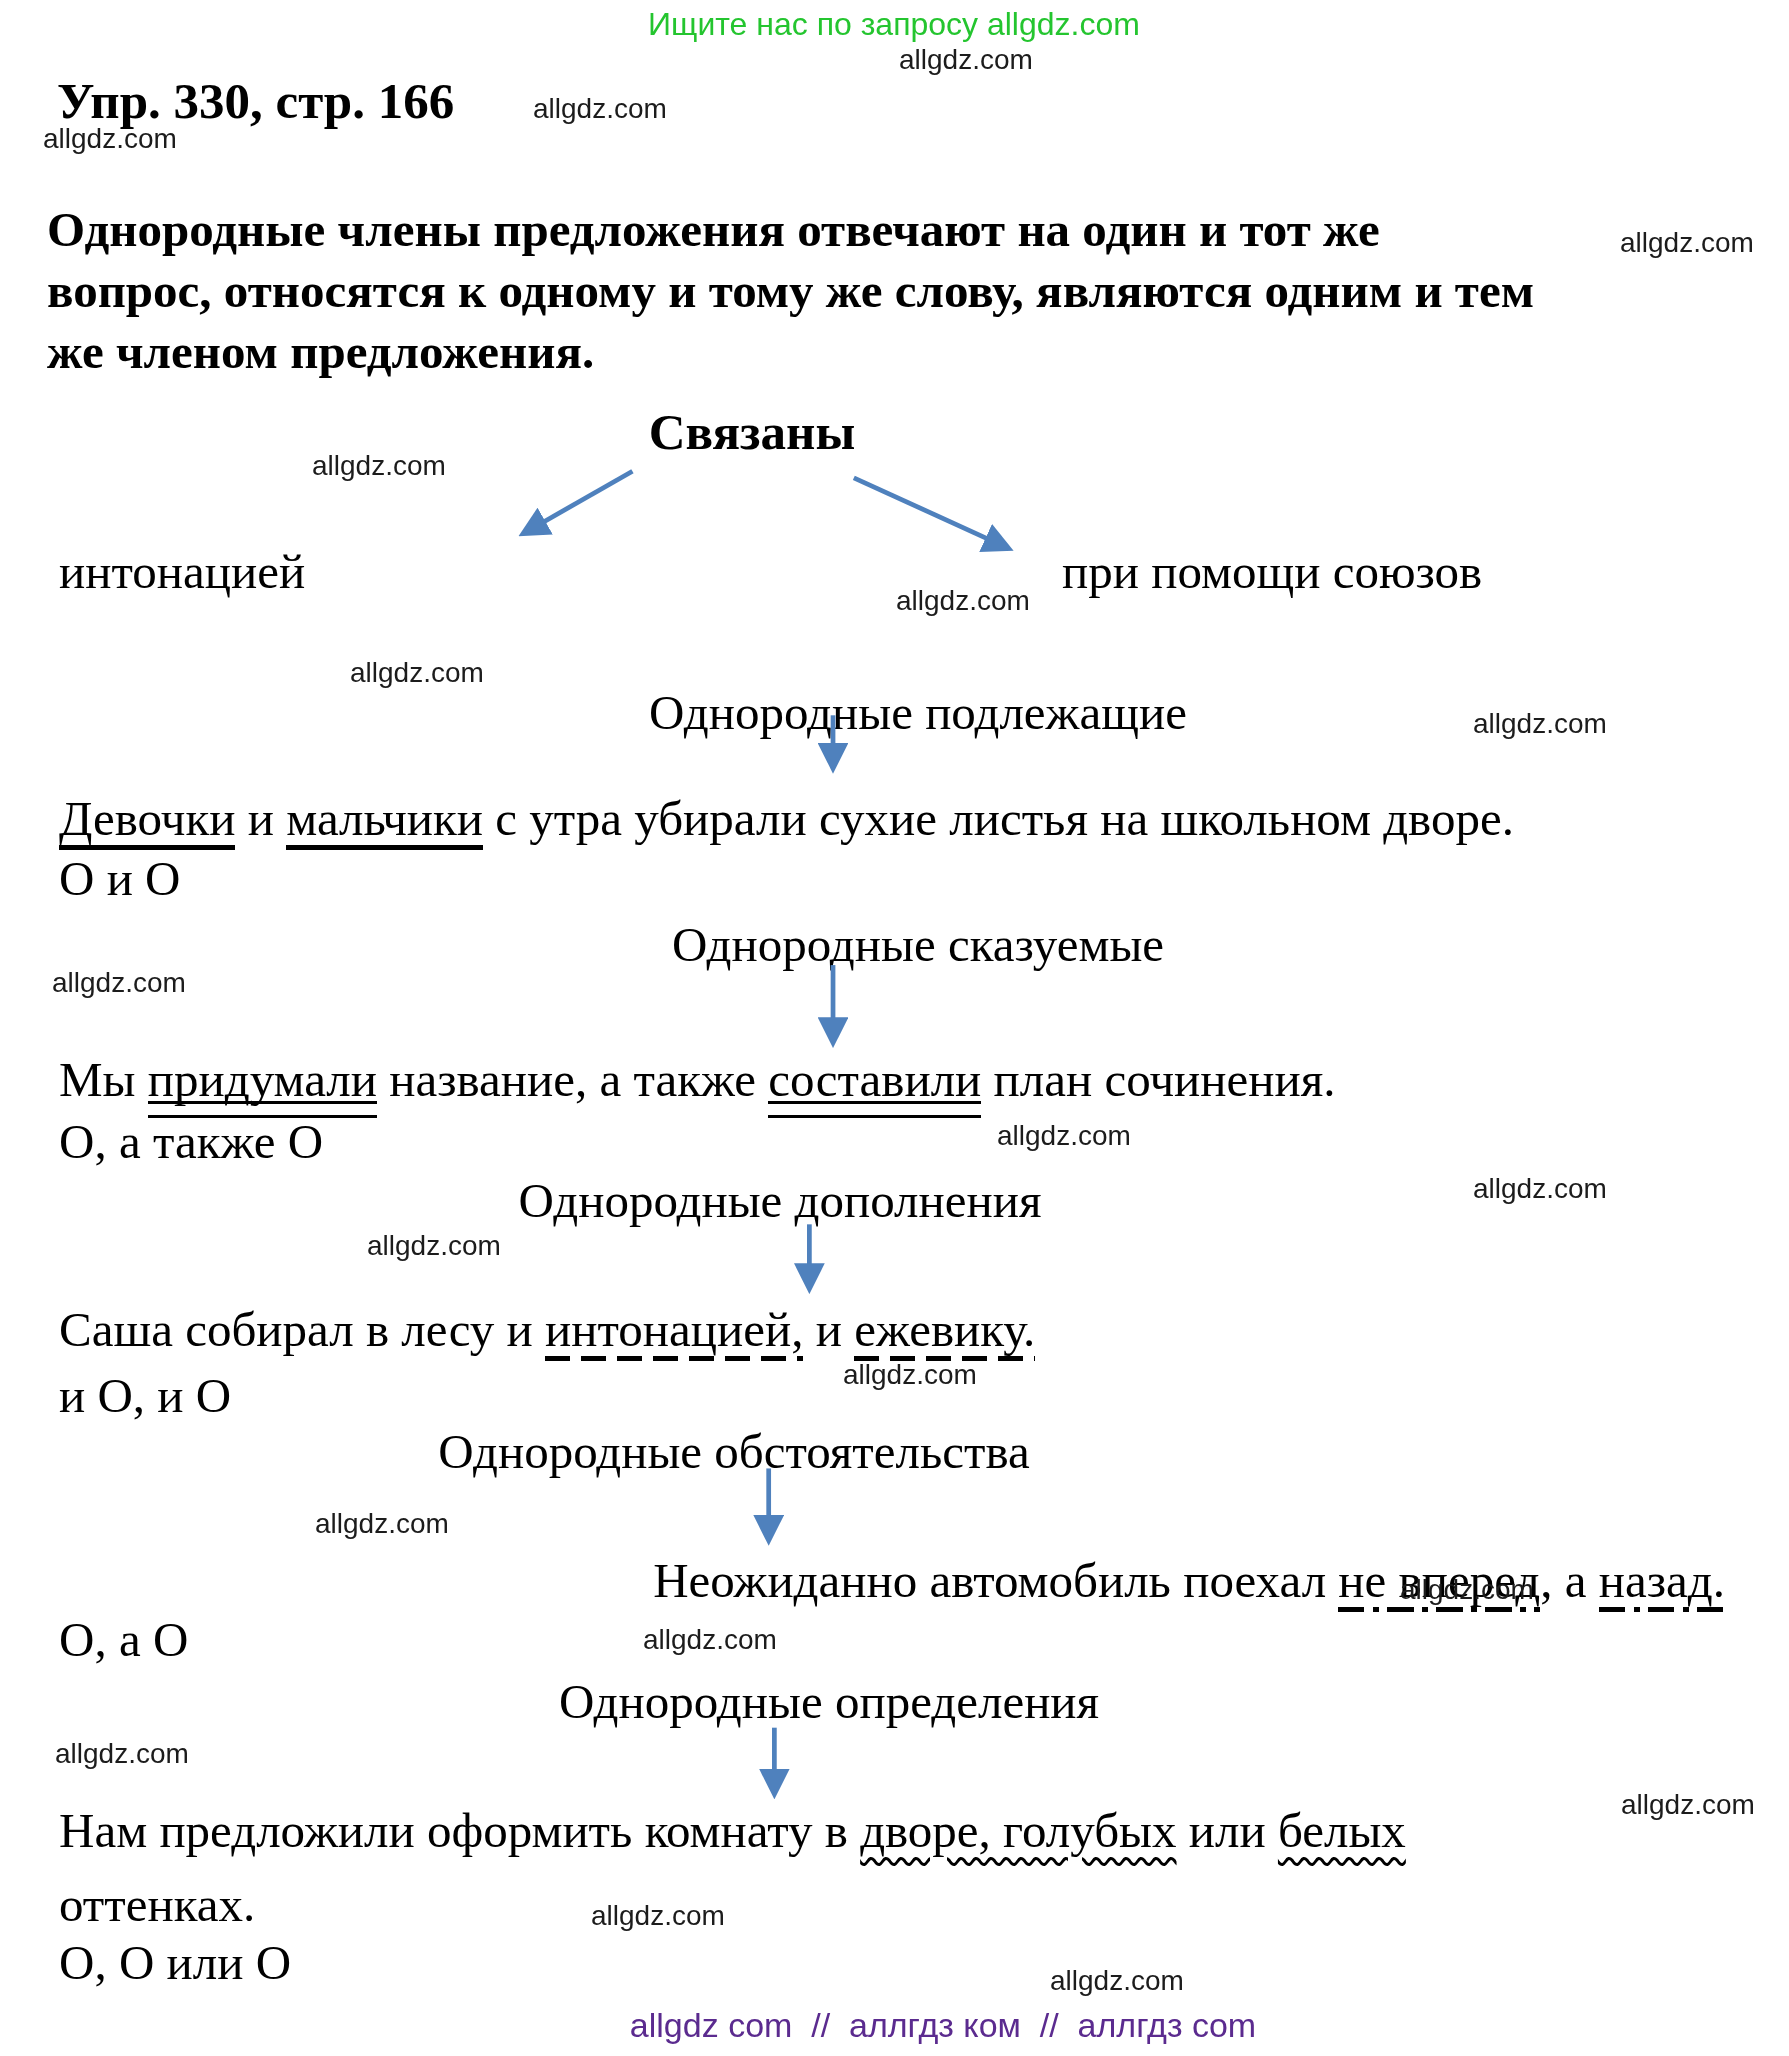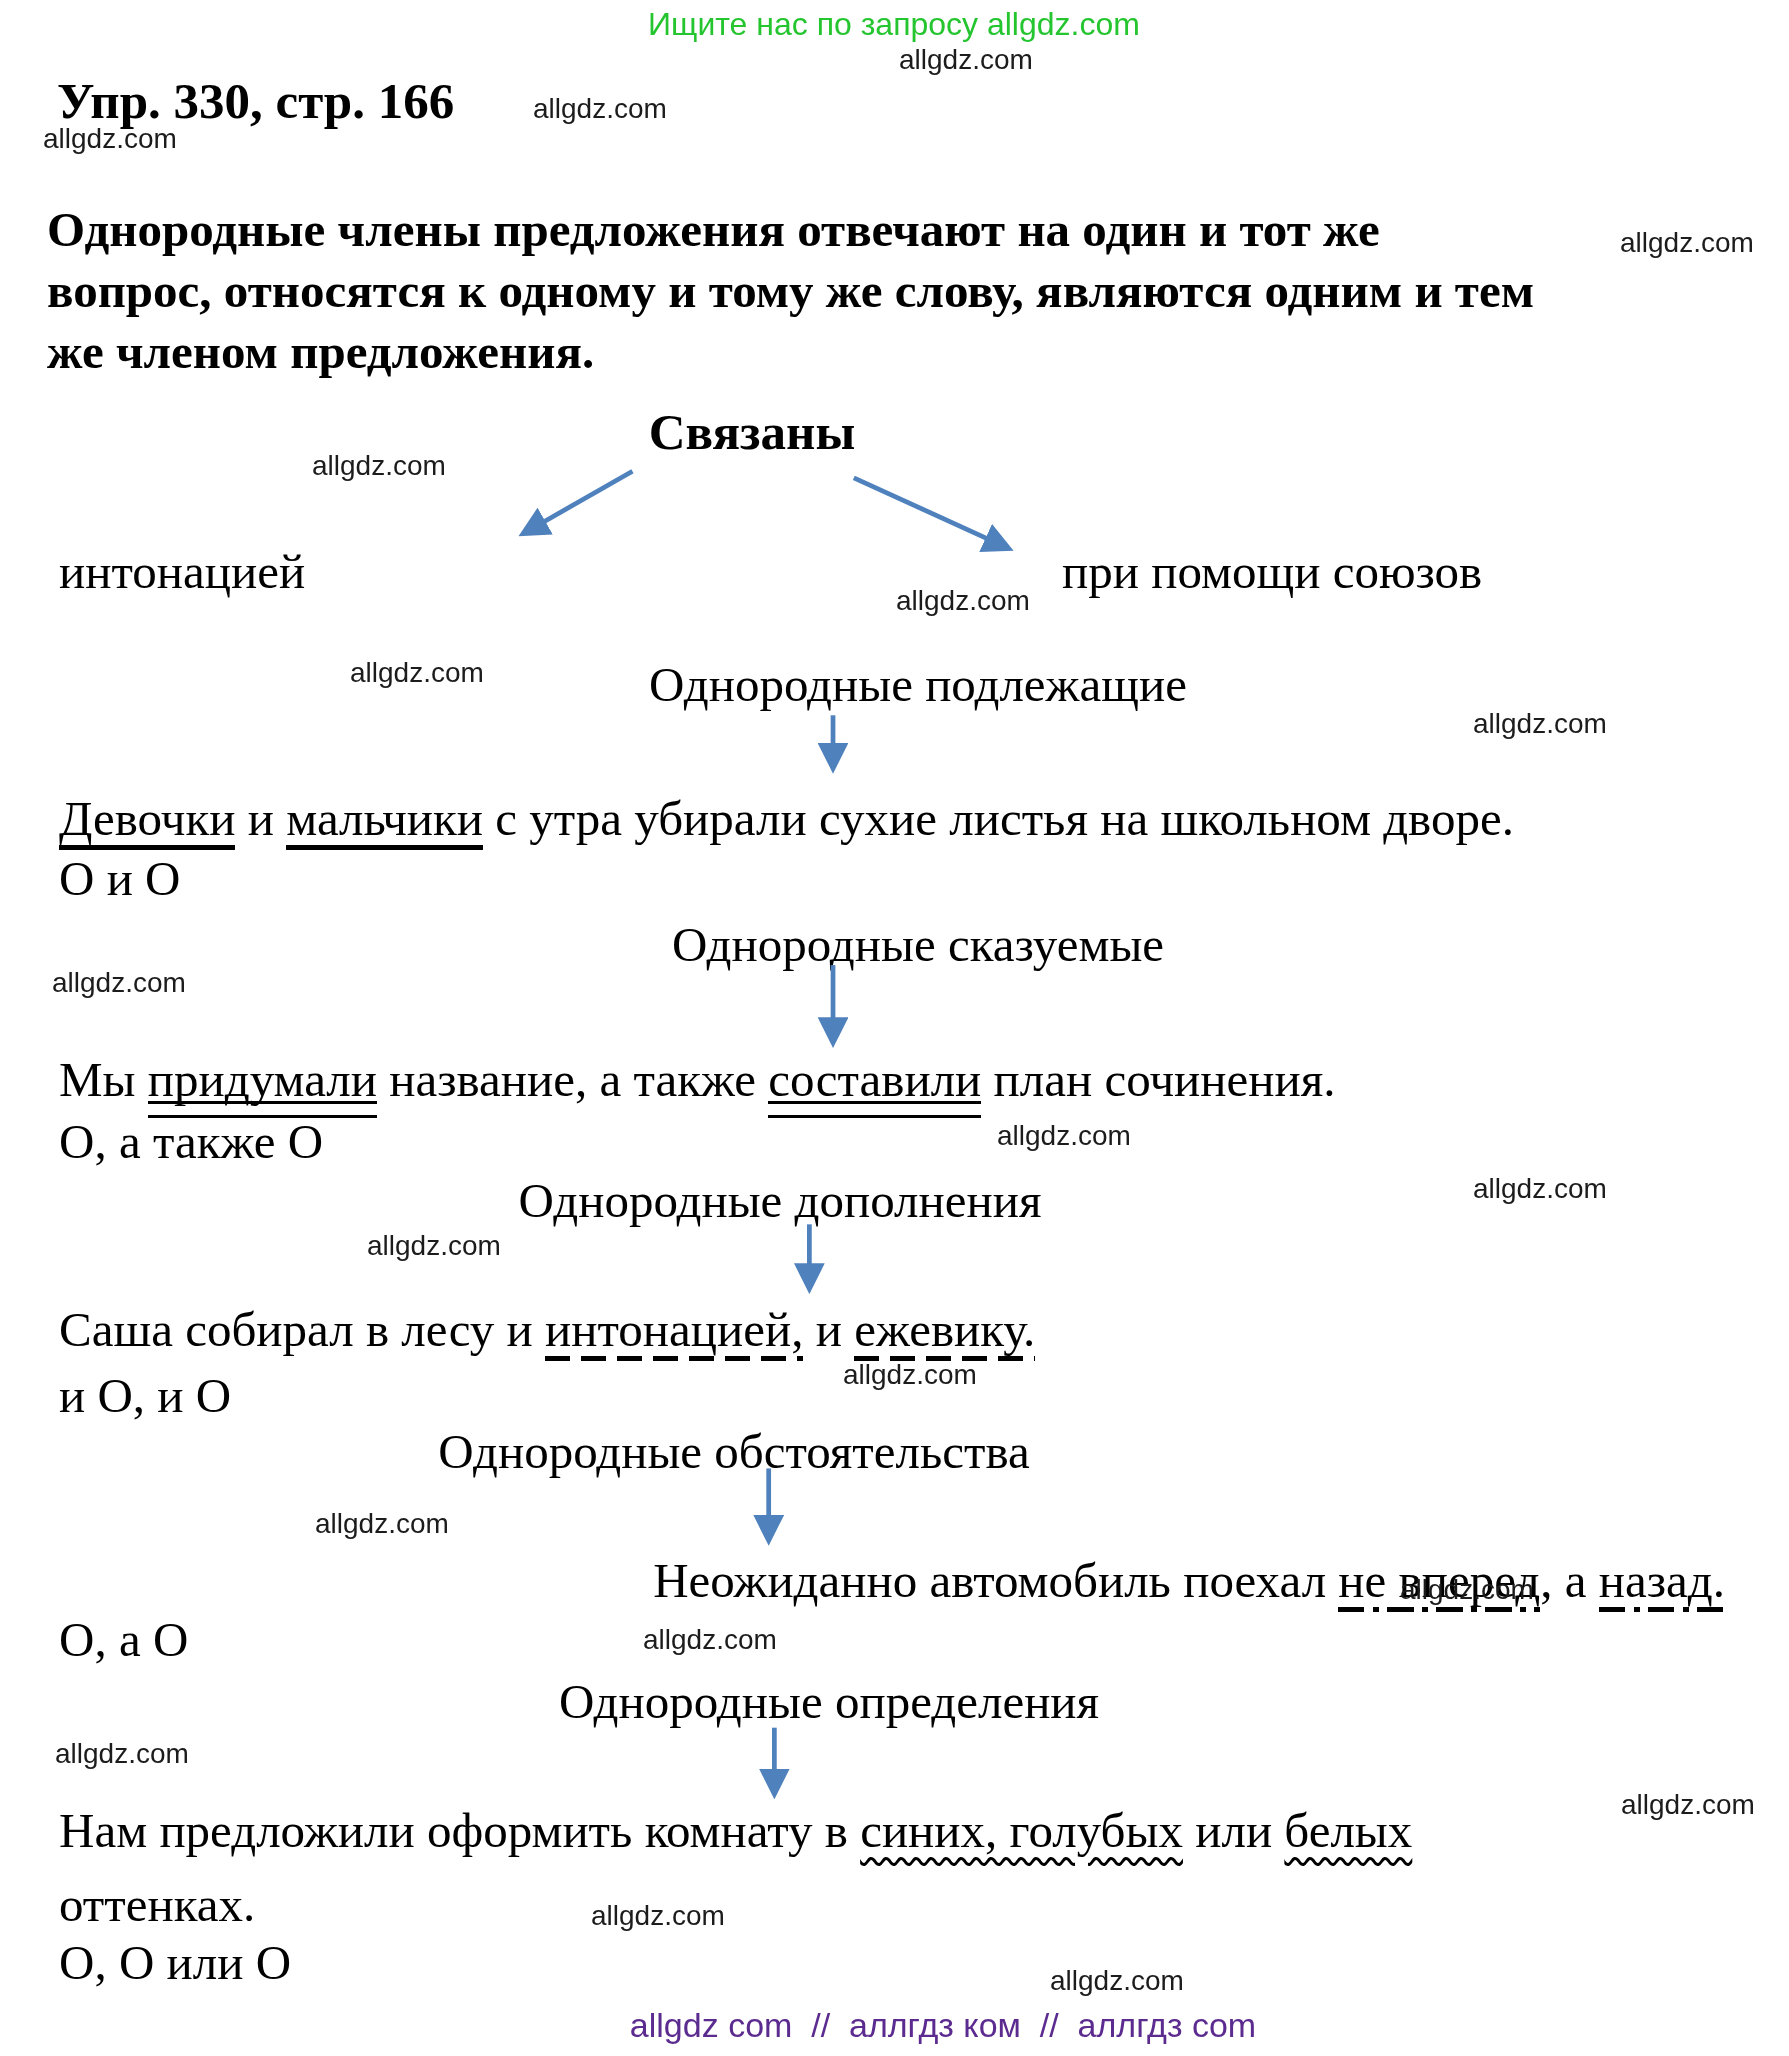--- a/index.html
+++ b/index.html
@@ -67,7 +67,7 @@
   <div class="abs branch-label" style="left:59px; top:543px;">интонацией</div>
   <div class="abs branch-label" style="left:1062px; top:543px;">при помощи союзов</div>
 
-  <div class="abs centered section-heading" style="left:918px; top:656px;">Однородные подлежащие</div>
+  <div class="abs centered section-heading" style="left:918px; top:684px;">Однородные подлежащие</div>
   <div class="abs centered section-heading" style="left:918px; top:916px;">Однородные сказуемые</div>
   <div class="abs centered section-heading" style="left:780px; top:1172px;">Однородные дополнения</div>
   <div class="abs centered section-heading" style="left:829px; top:1673px;">Однородные определения</div>

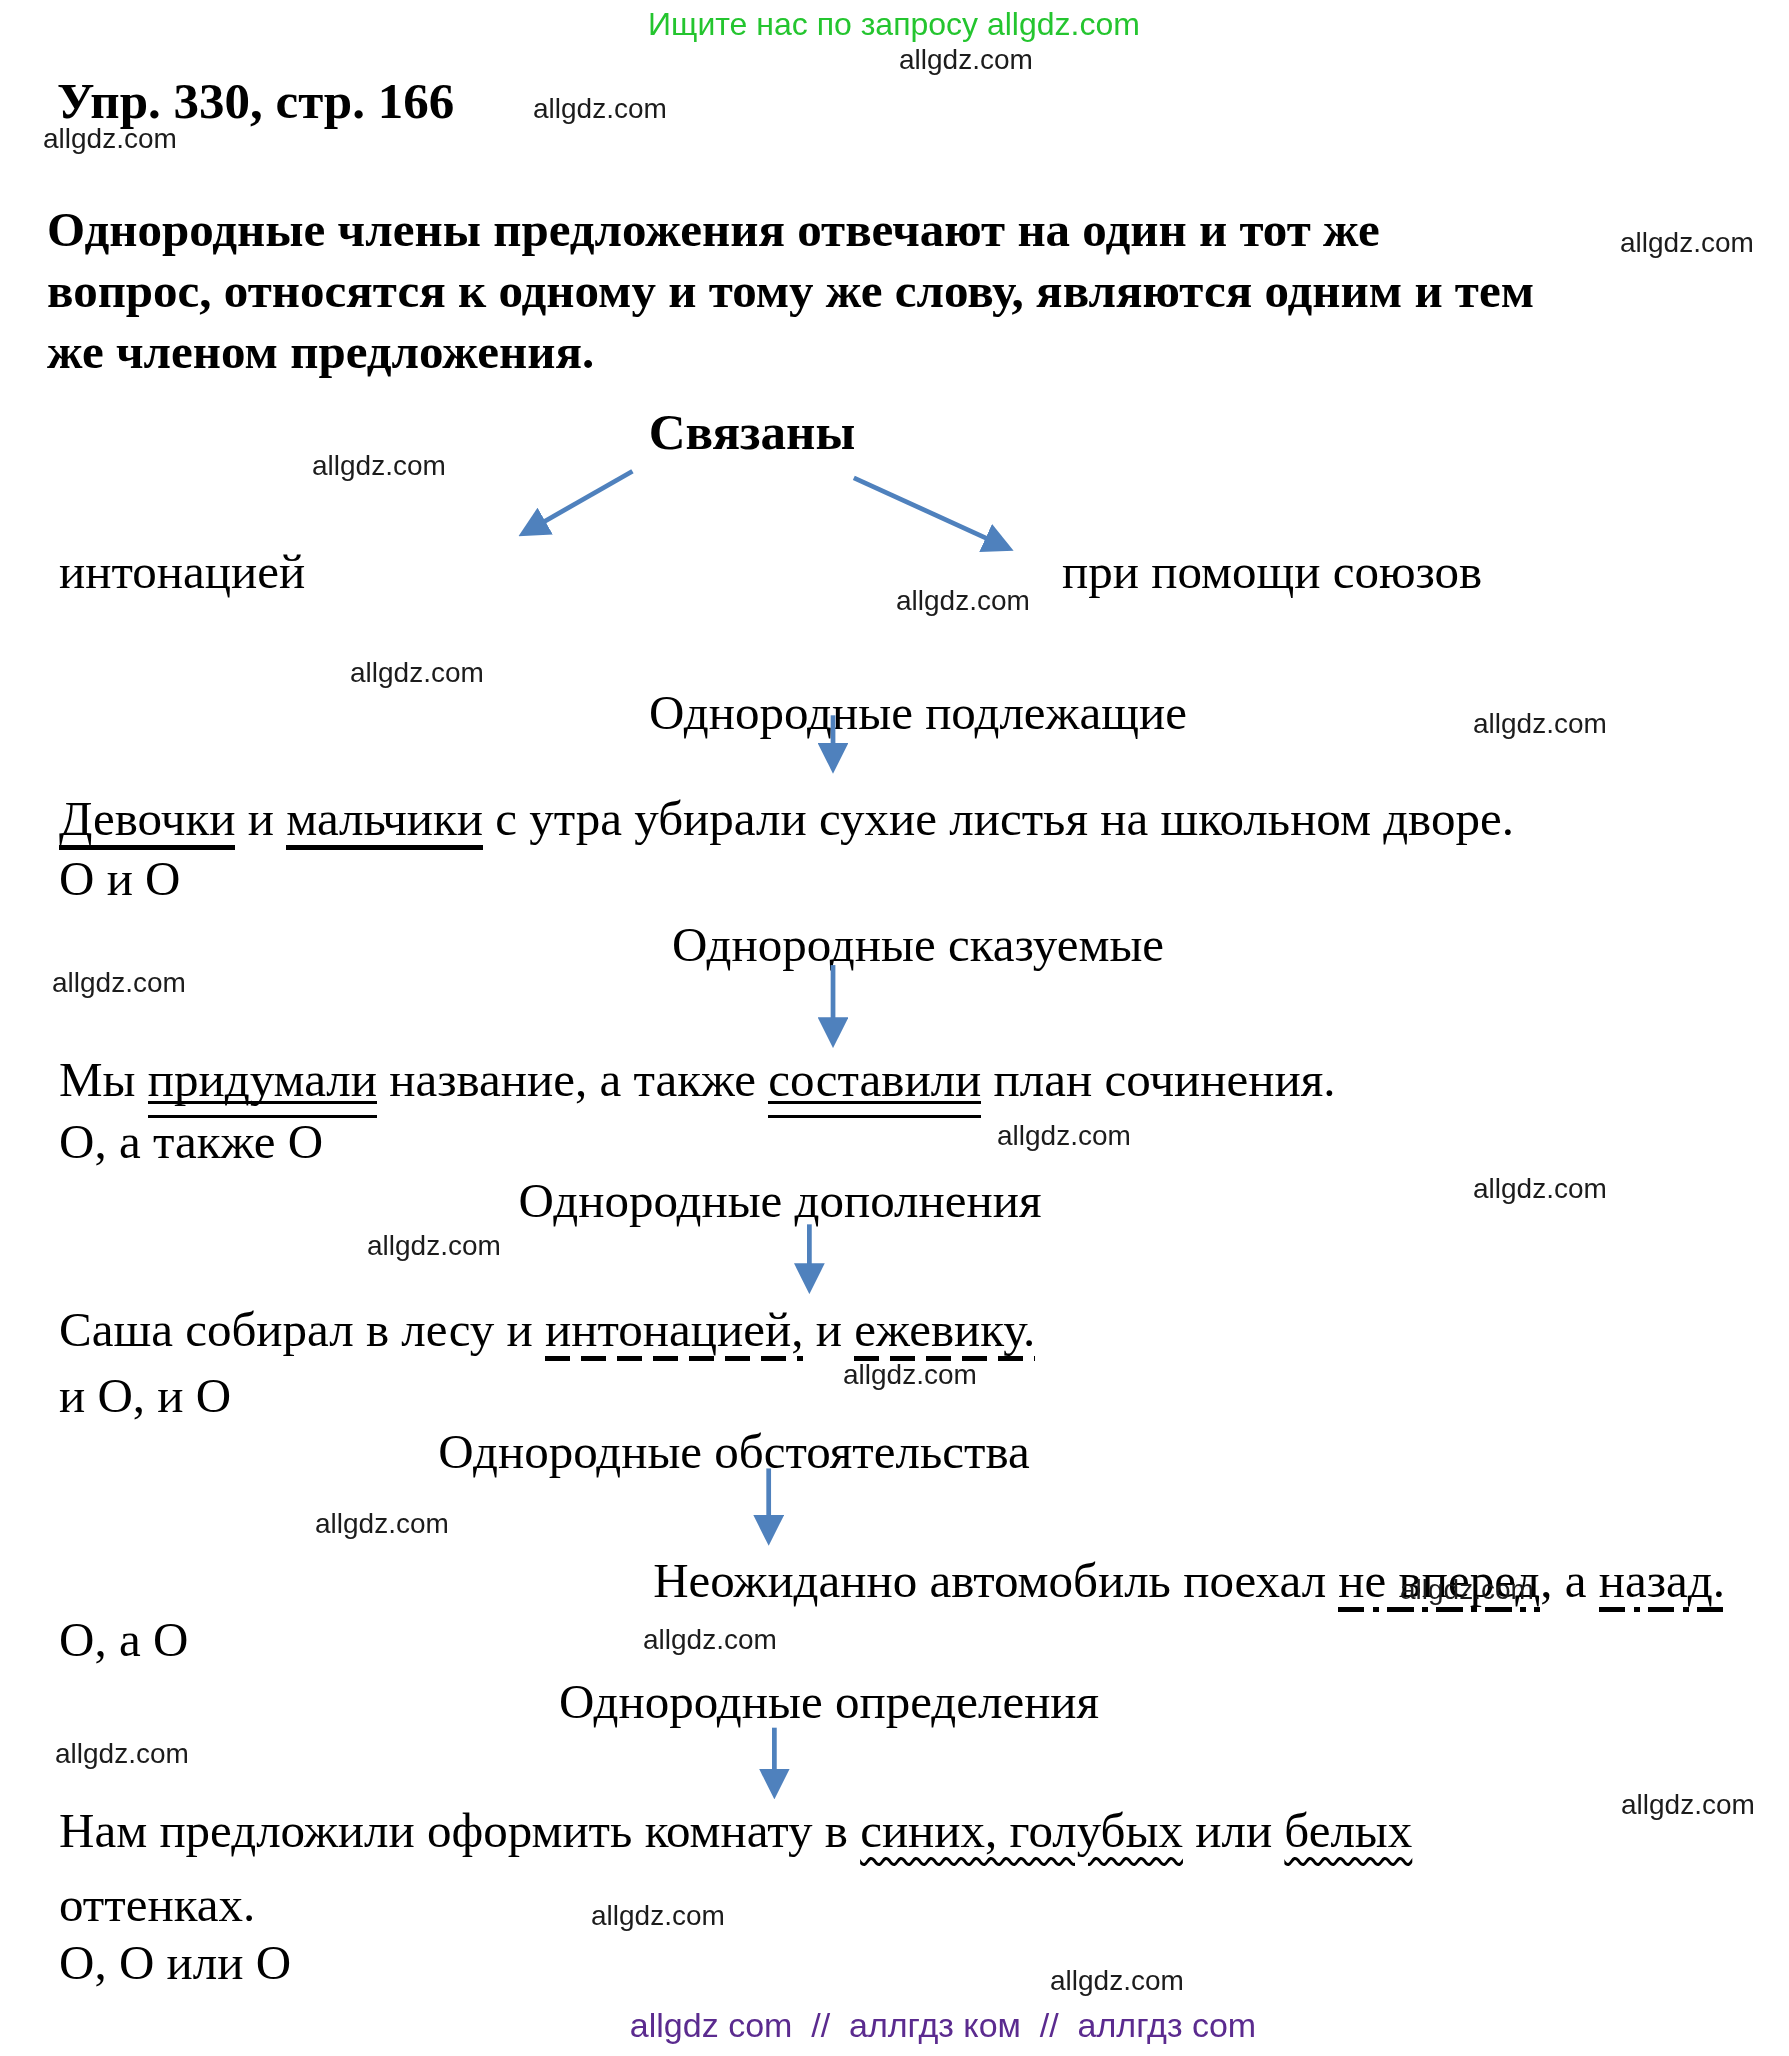--- a/index.html
+++ b/index.html
@@ -77,7 +77,7 @@
   <div class="abs sentence" style="left:59px; top:1043px;"><span>Мы </span><span class="u u-double">придумали</span><span> название, а также </span><span class="u u-double">составили</span><span> план сочинения.</span></div>
   <div class="abs sentence" style="left:59px; top:1293px;"><span>Саша собирал в лесу и </span><span class="u u-dashed">интонацией,</span><span> и </span><span class="u u-dashed">ежевику.</span></div>
   <div class="abs sentence" style="left:59px; top:1544px;text-align:right;"><span>Неожиданно автомобиль поехал </span><span class="u u-dashdot">не вперед</span><span>, а </span><span class="u u-dashdot">назад.</span></div>
-  <div class="abs sentence" style="left:59px; top:1794px;"><span>Нам предложили оформить комнату в </span><span class="u u-wavy">синих, голубых</span><span> или </span><span class="u u-wavy">белых</span><br><span>оттенках.</span></div>
+  <div class="abs sentence" style="left:59px; top:1794px;"><span>Нам предложили оформить комнату в </span><span class="u u-wavy">дворе, голубых</span><span> или </span><span class="u u-wavy">белых</span><br><span>оттенках.</span></div>
 
   <div class="abs formula" style="left:59px; top:850px;">О и О</div>
   <div class="abs formula" style="left:59px; top:1113px;">О, а также О</div>

